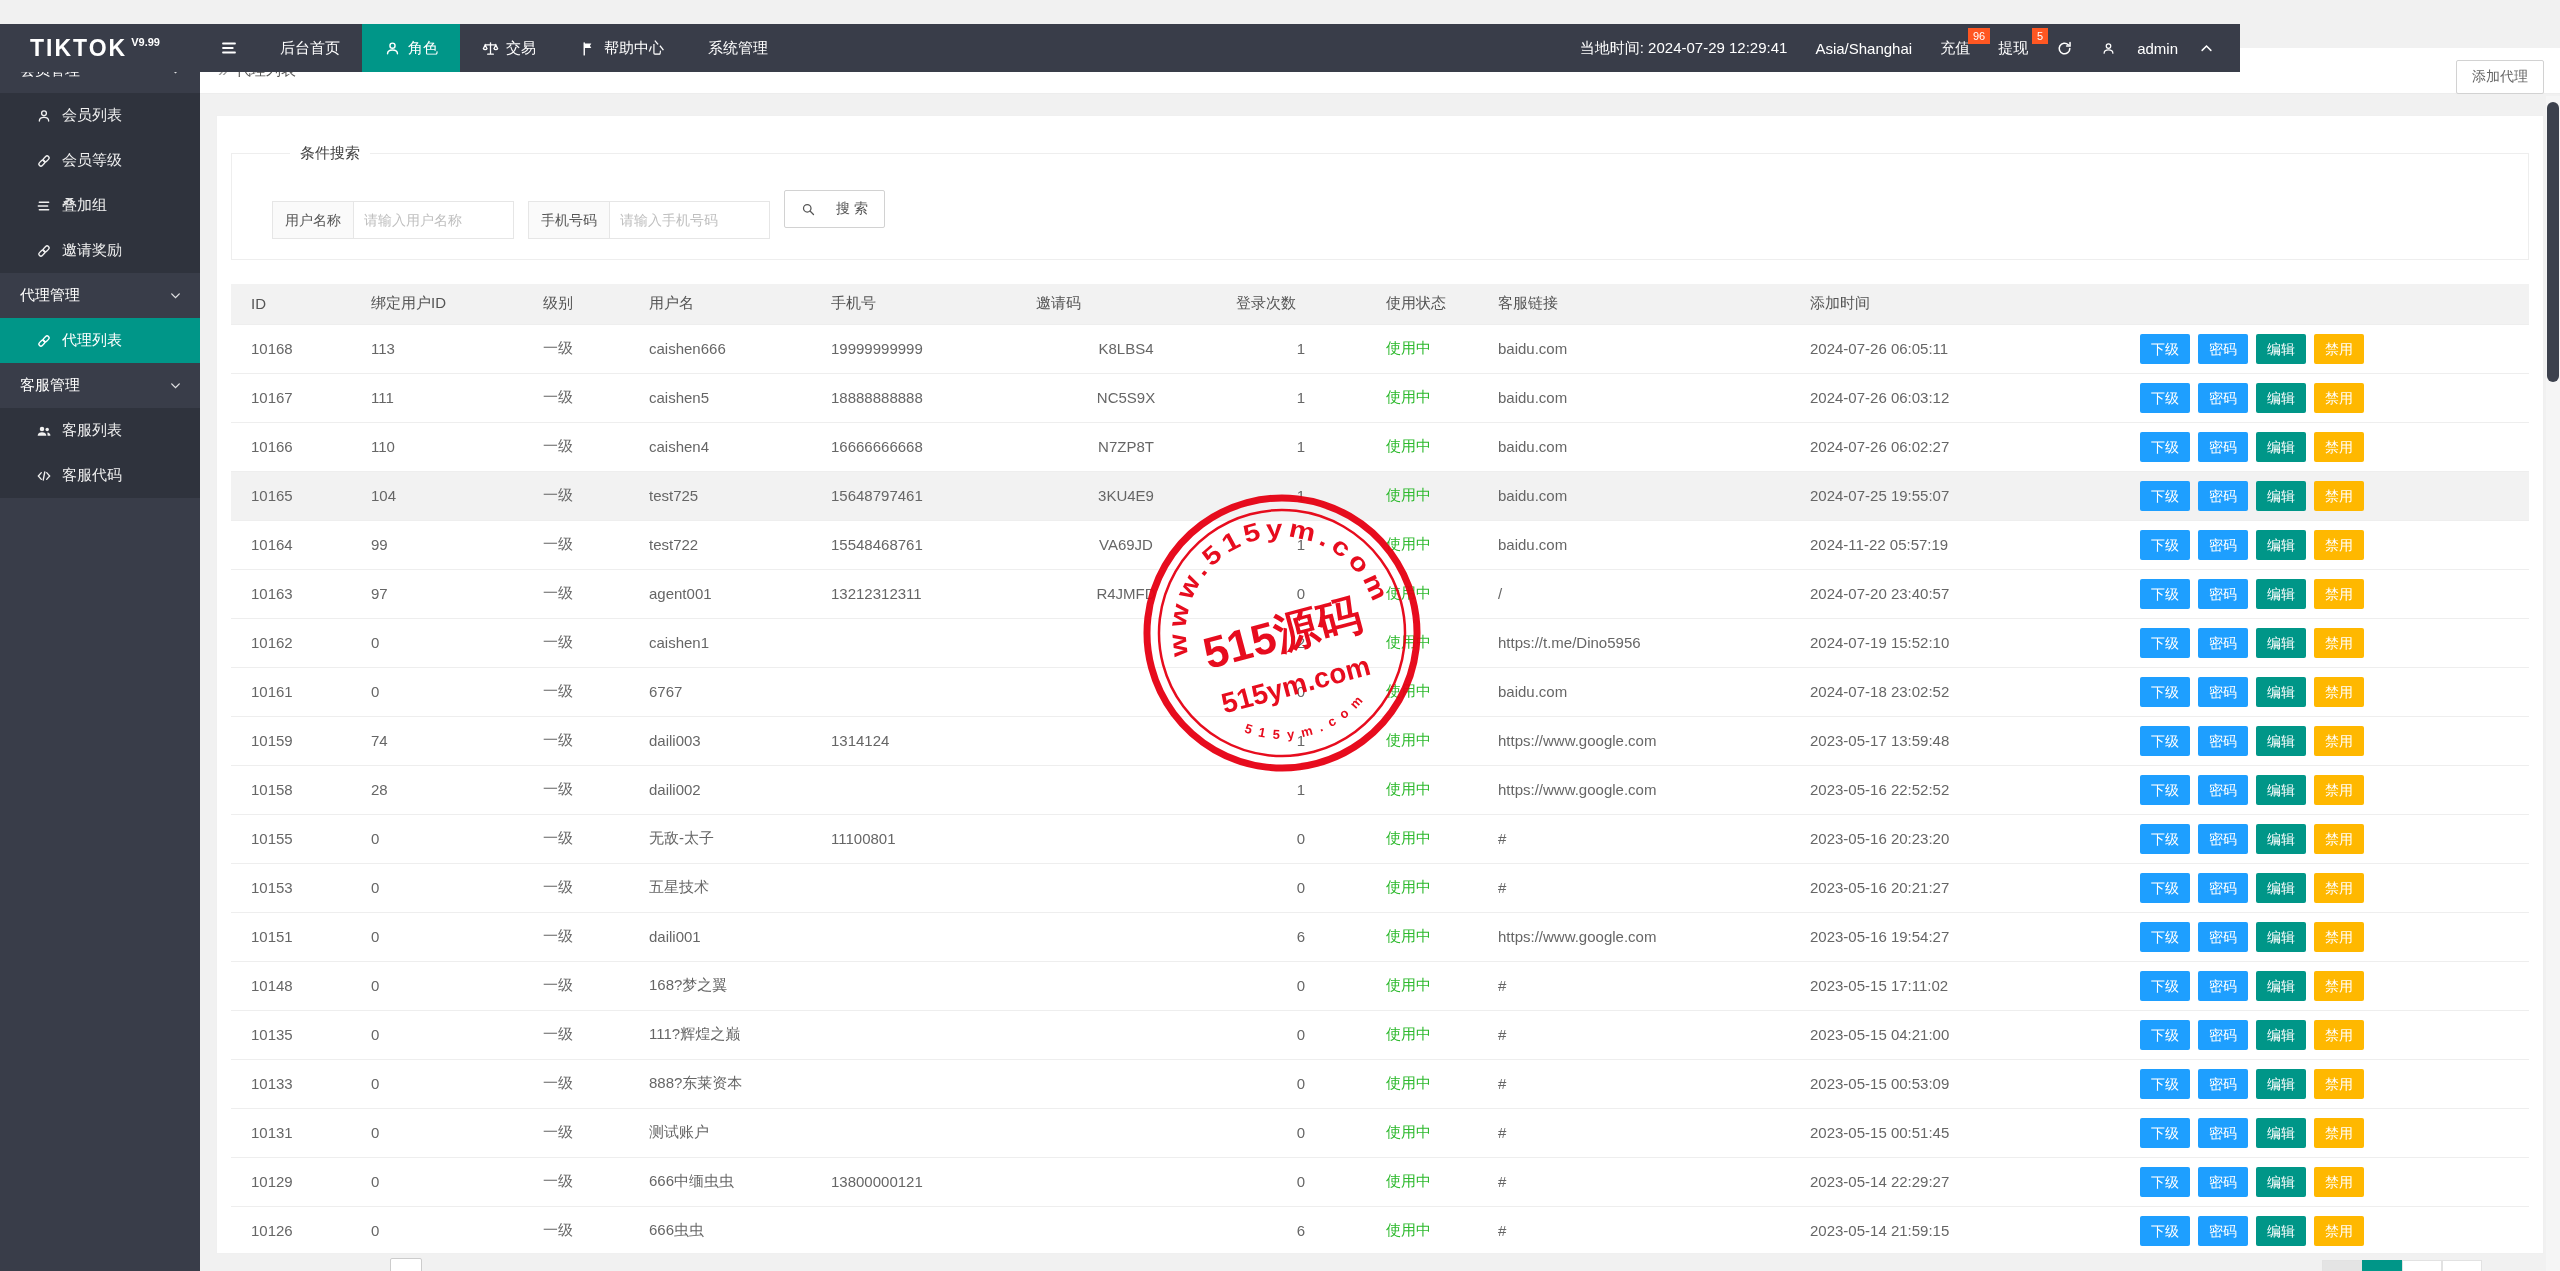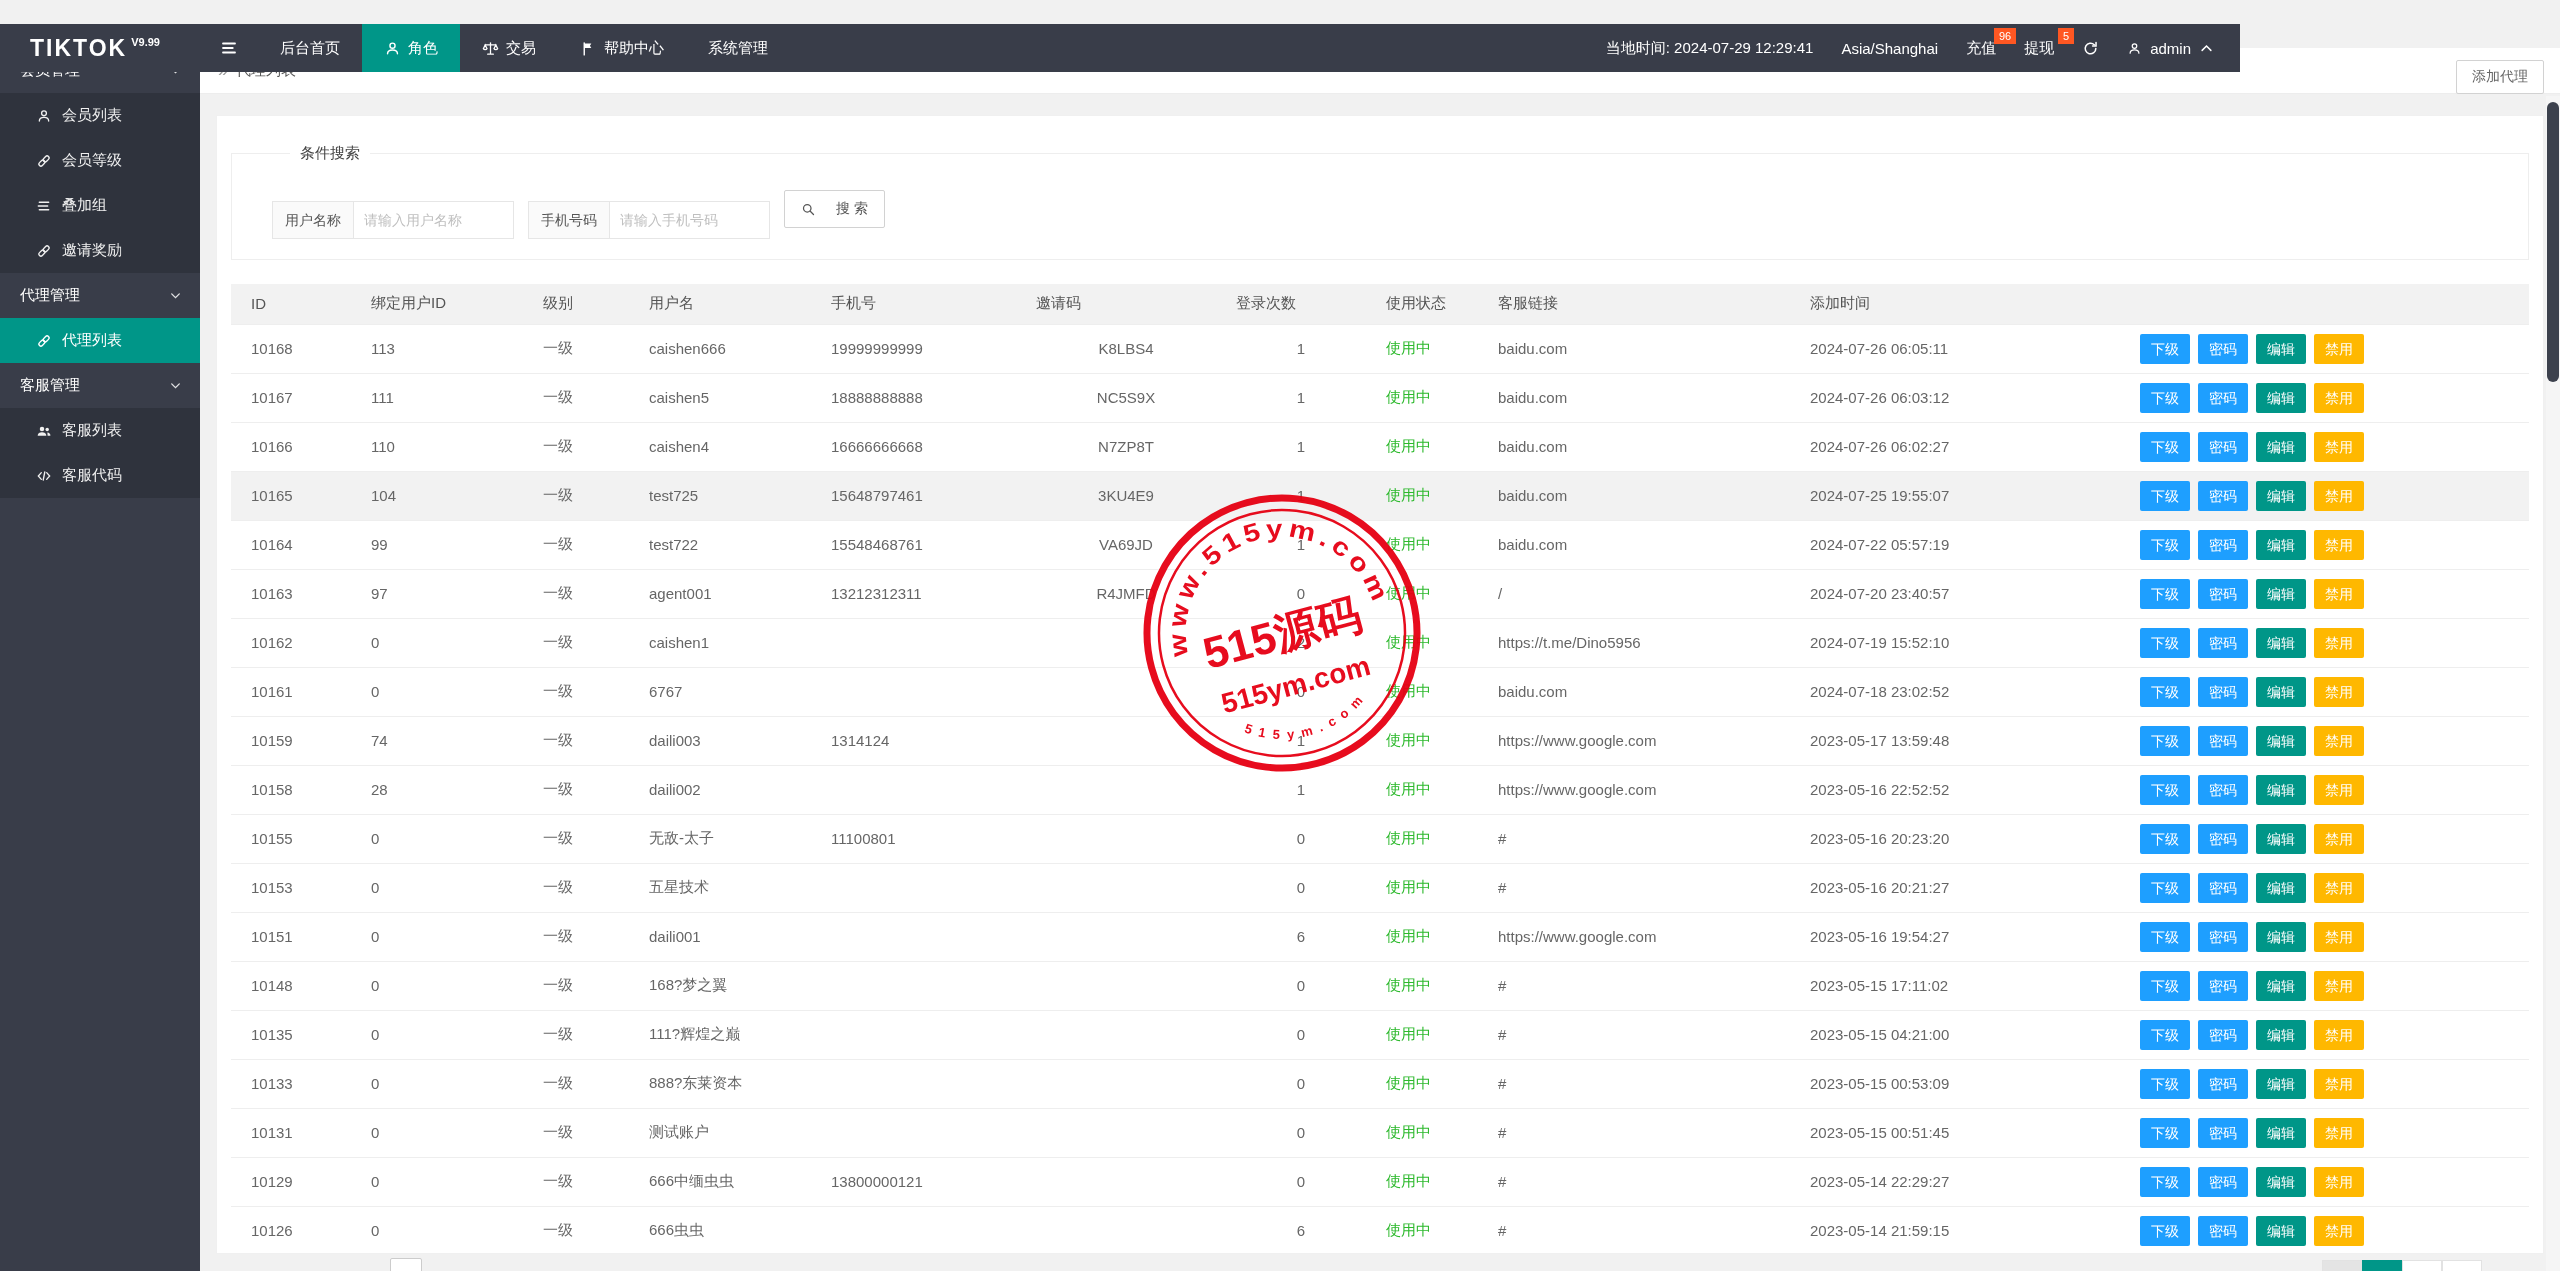--- a/index.html
+++ b/index.html
@@ -23,7 +23,7 @@
   .badge { position:absolute; top:-11px; right:-20px; background:#FF5722; color:#fff; font-size:11px; height:16px; line-height:16px; padding:0 5px; border-radius:0; }
   .icon-btn { display:flex; align-items:center; cursor:pointer; }
   .icon-btn svg { width:17px; height:17px; }
-  .admin-chip { display:flex; align-items:center; gap:8px; cursor:pointer; }
+  .admin-chip { display:flex; align-items:center; gap:21px; cursor:pointer; }
   .admin-chip svg { width:15px; height:15px; }
 
   

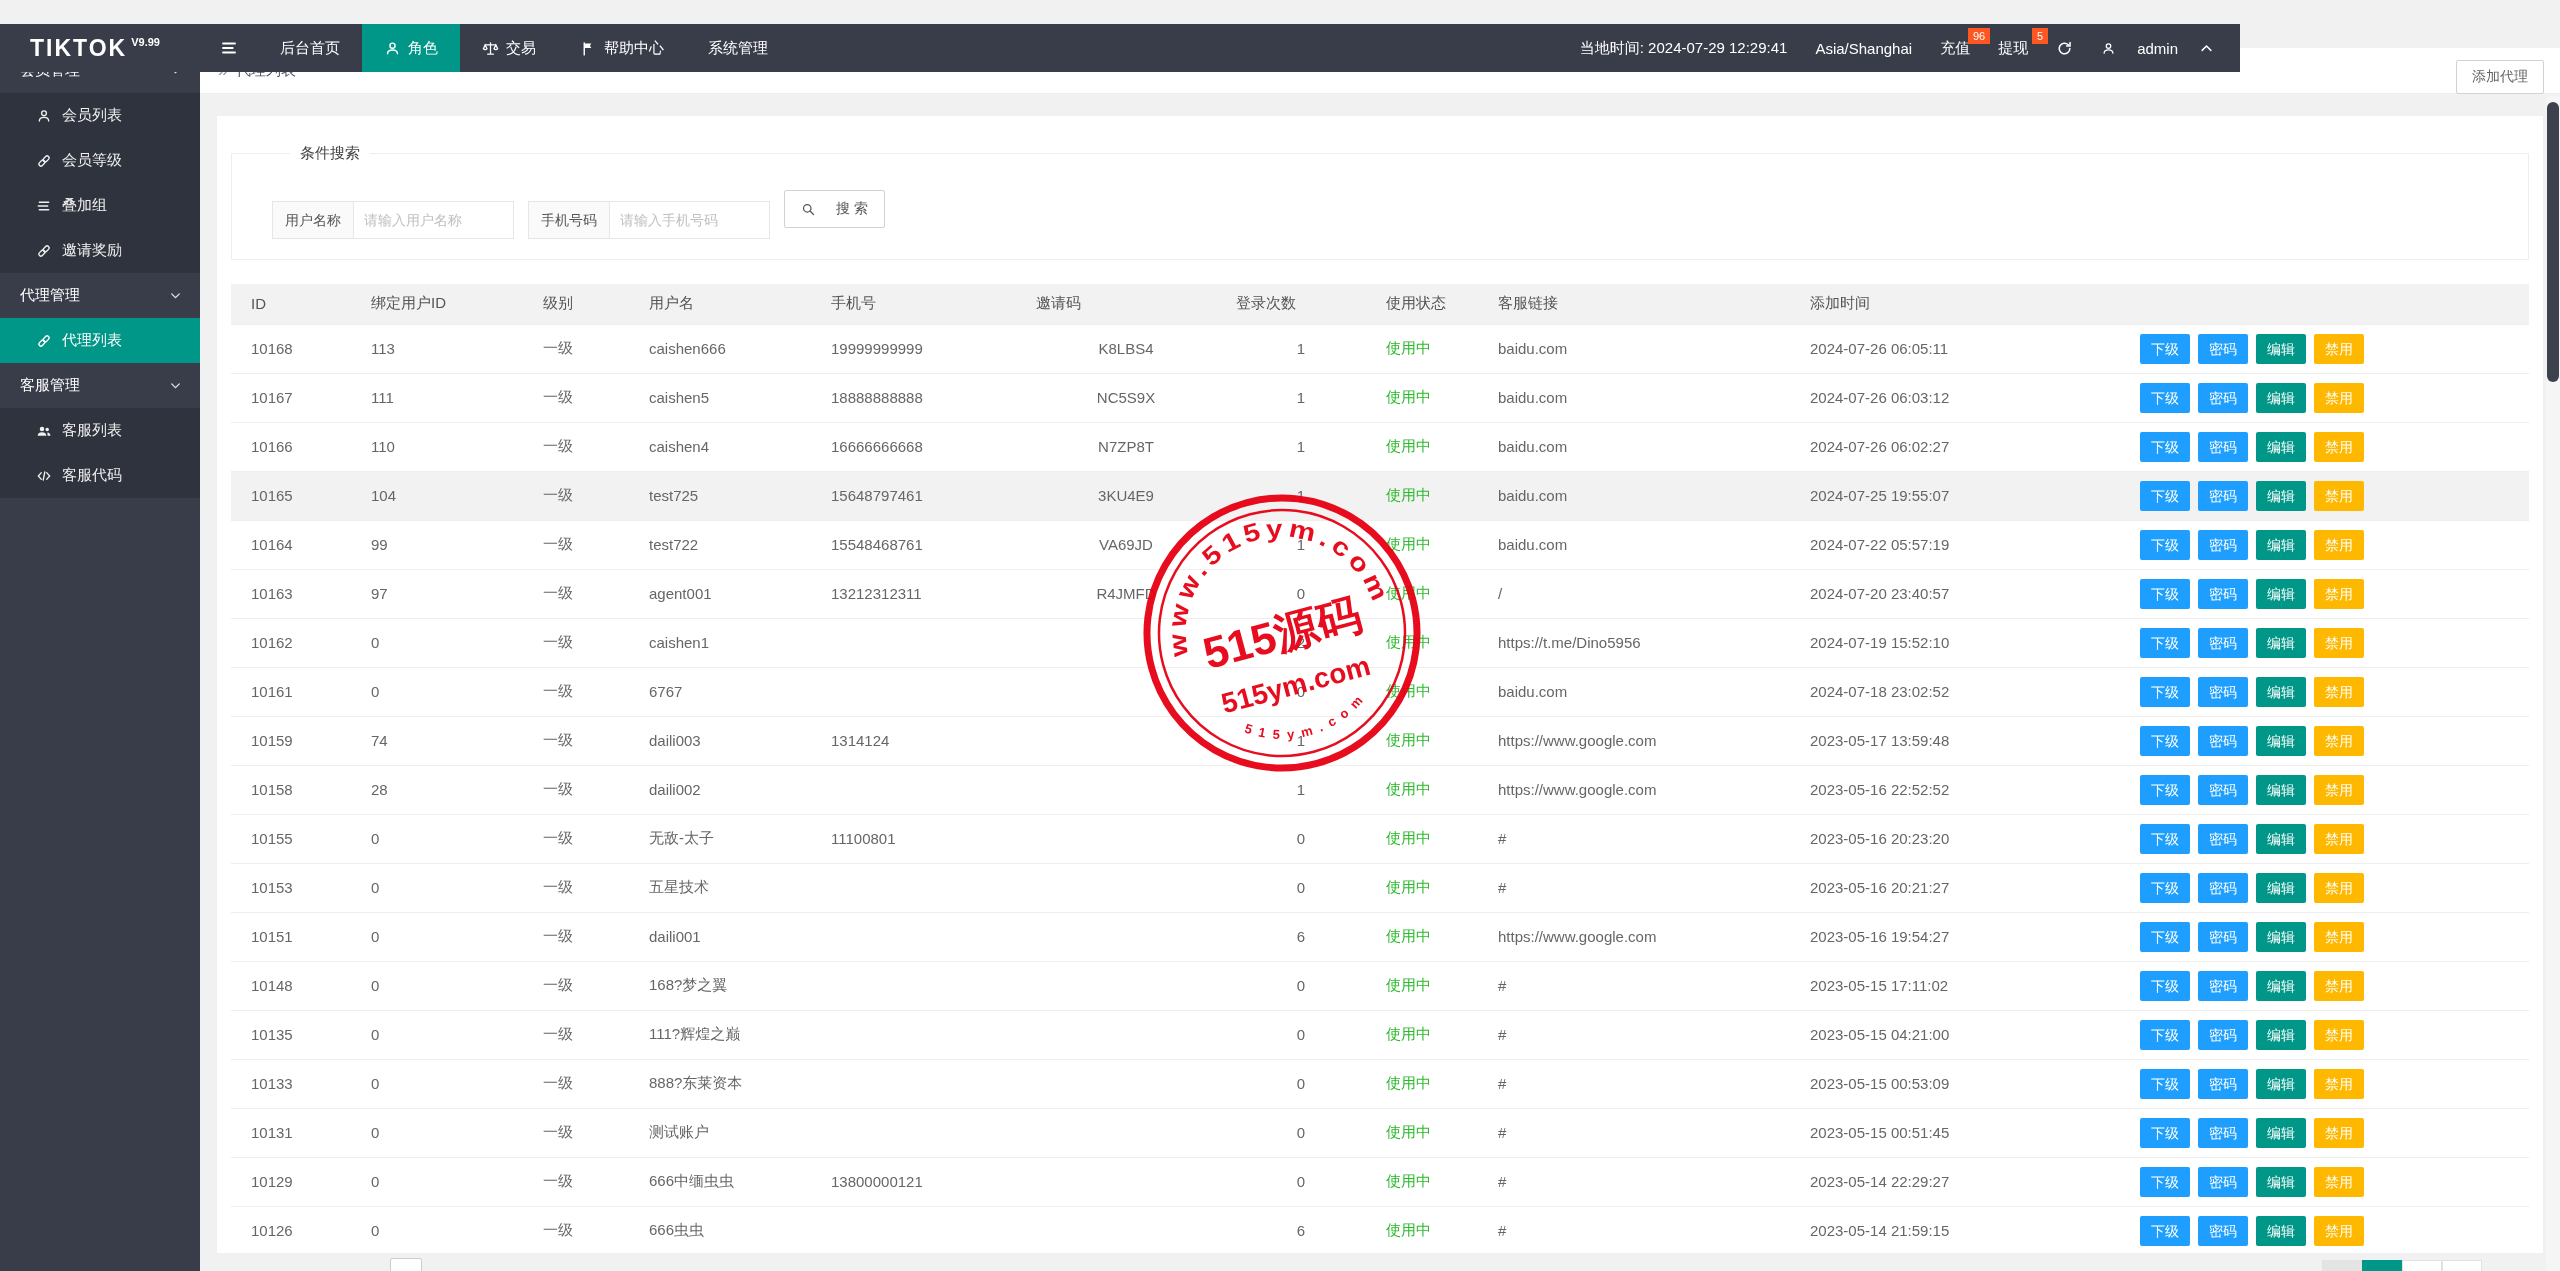--- a/index.html
+++ b/index.html
@@ -408,7 +408,7 @@
               <td class="col-logins c-center">1</td>
               <td class="col-status"><span class="status-ok">使用中</span></td>
               <td class="col-link">baidu.com</td>
-              <td class="col-time">2024-07-22 05:57:19</td>
+              <td class="col-time">2024-11-22 05:57:19</td>
               <td class="col-actions"><a class="act-btn act-blue">下级</a><a class="act-btn act-blue">密码</a><a class="act-btn act-teal">编辑</a><a class="act-btn act-orange">禁用</a></td>
             </tr>
             <tr>

